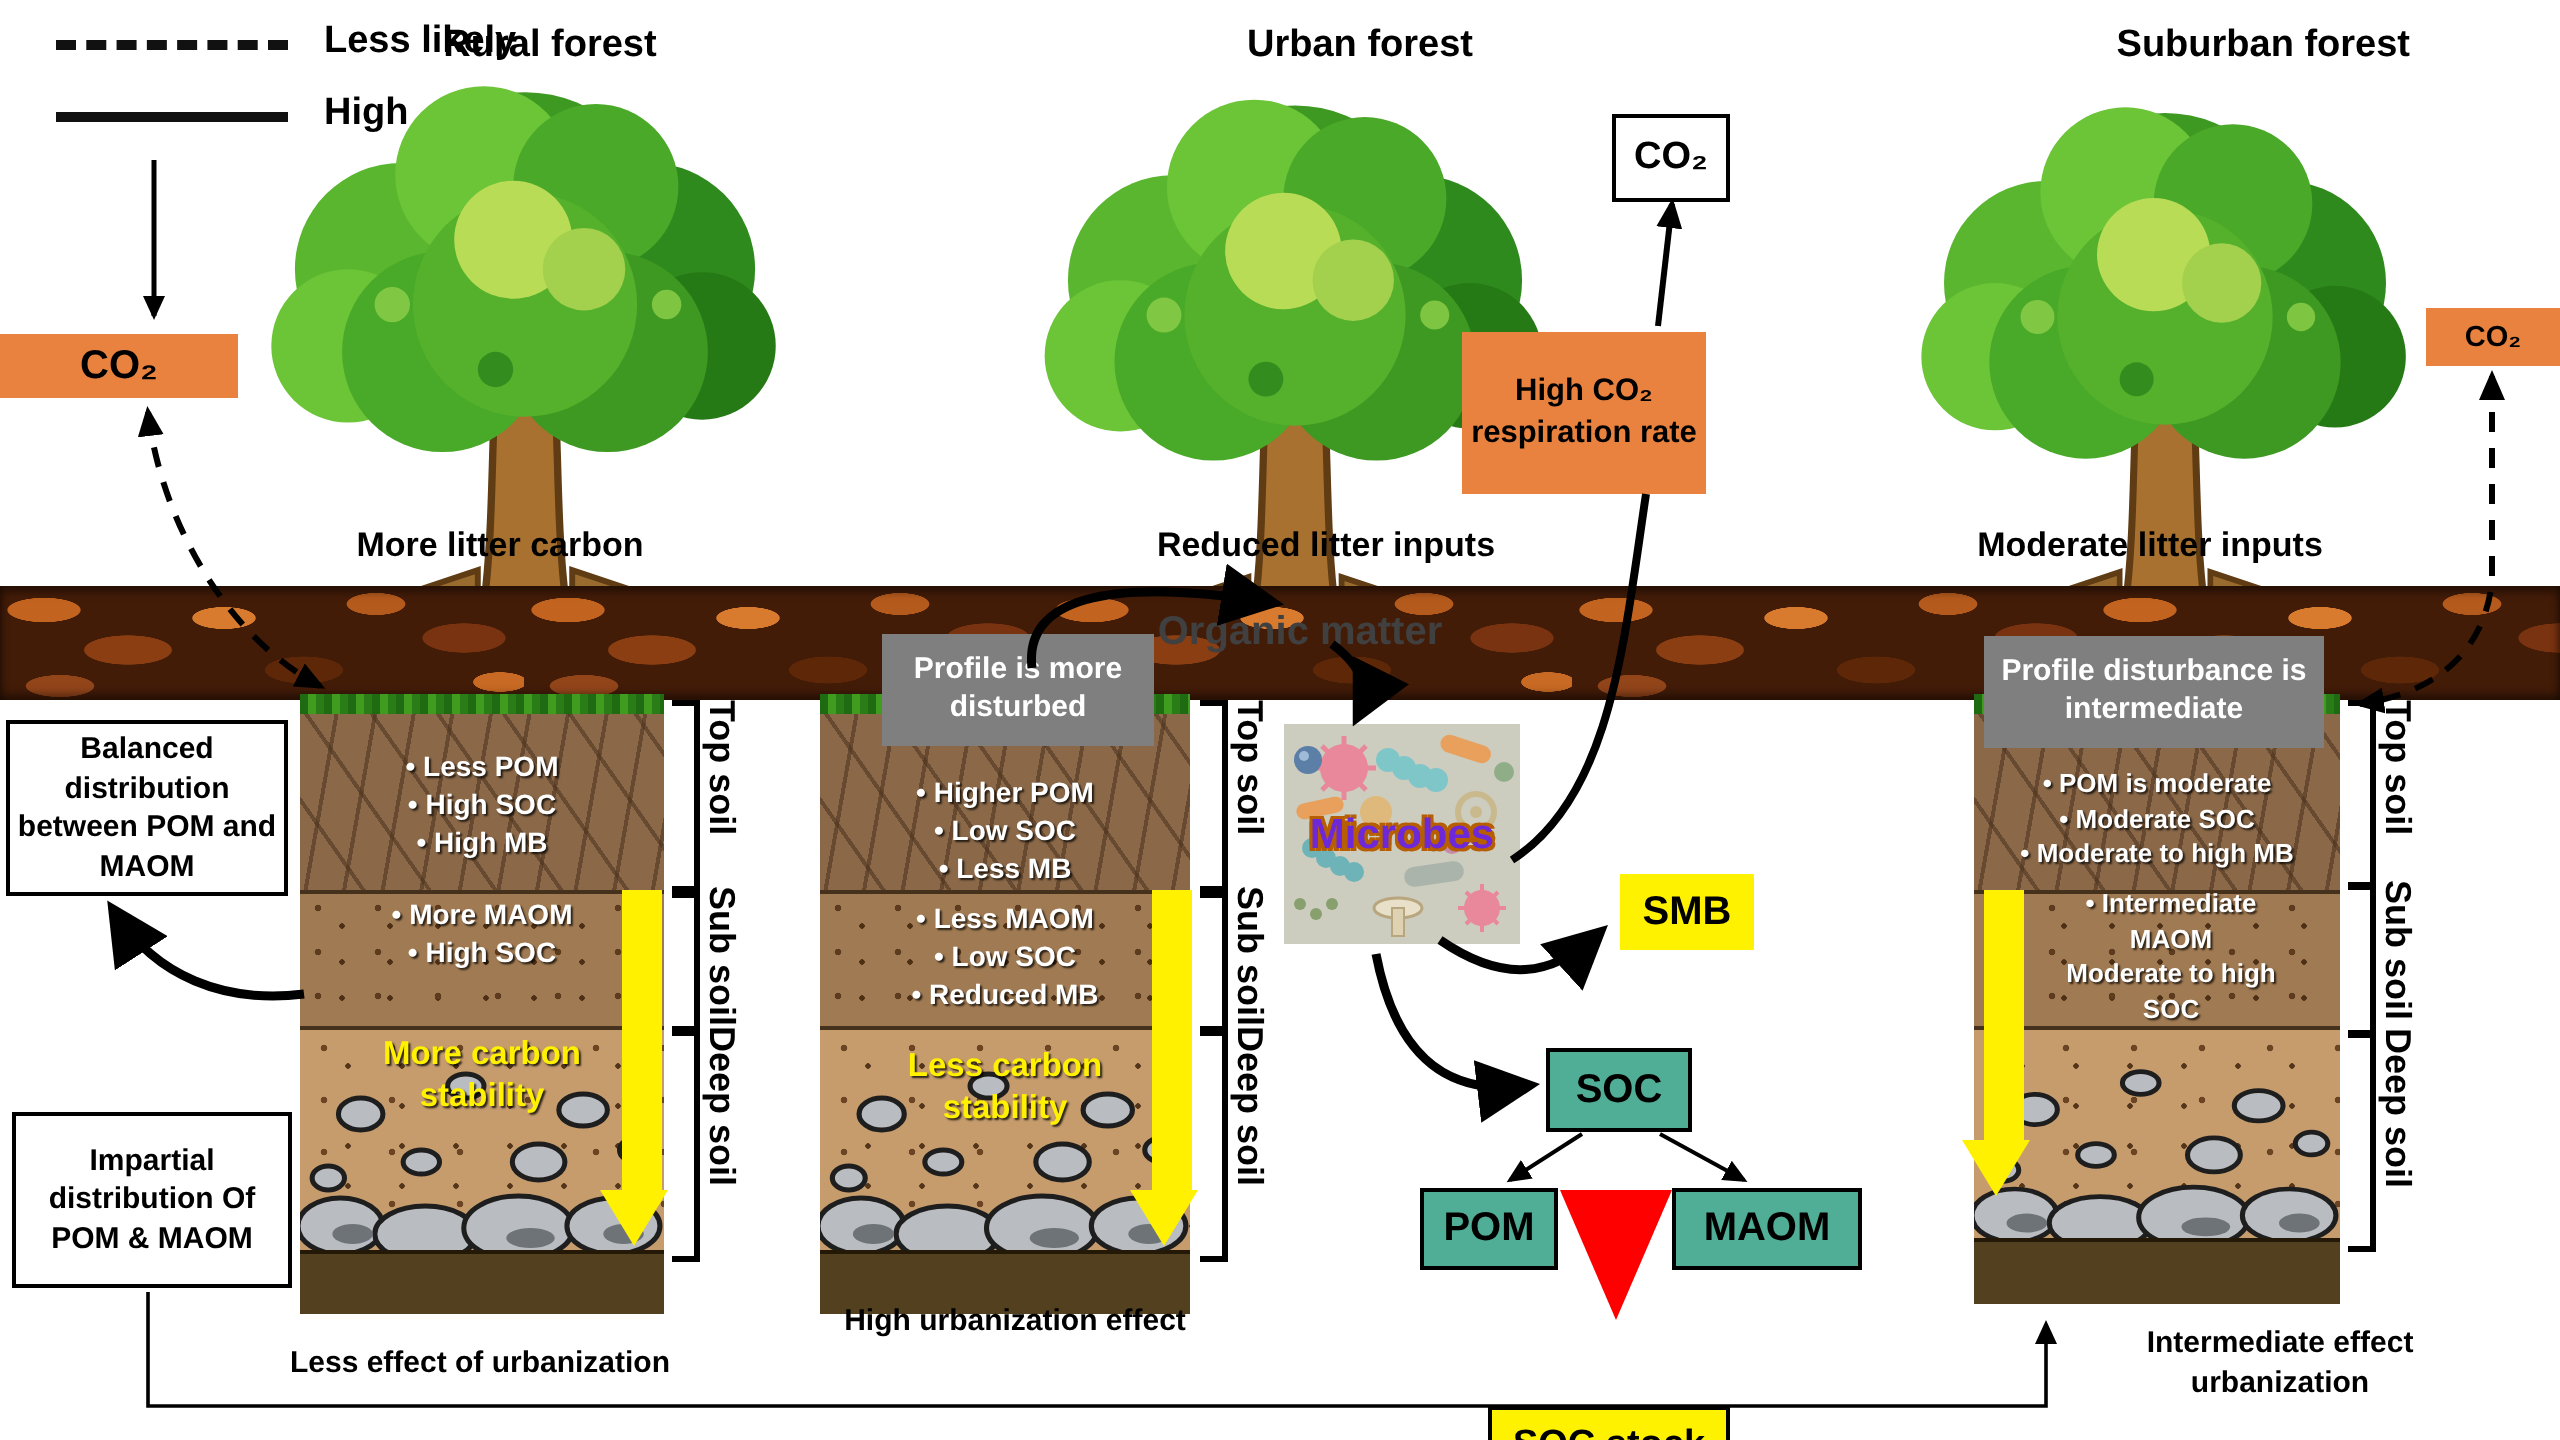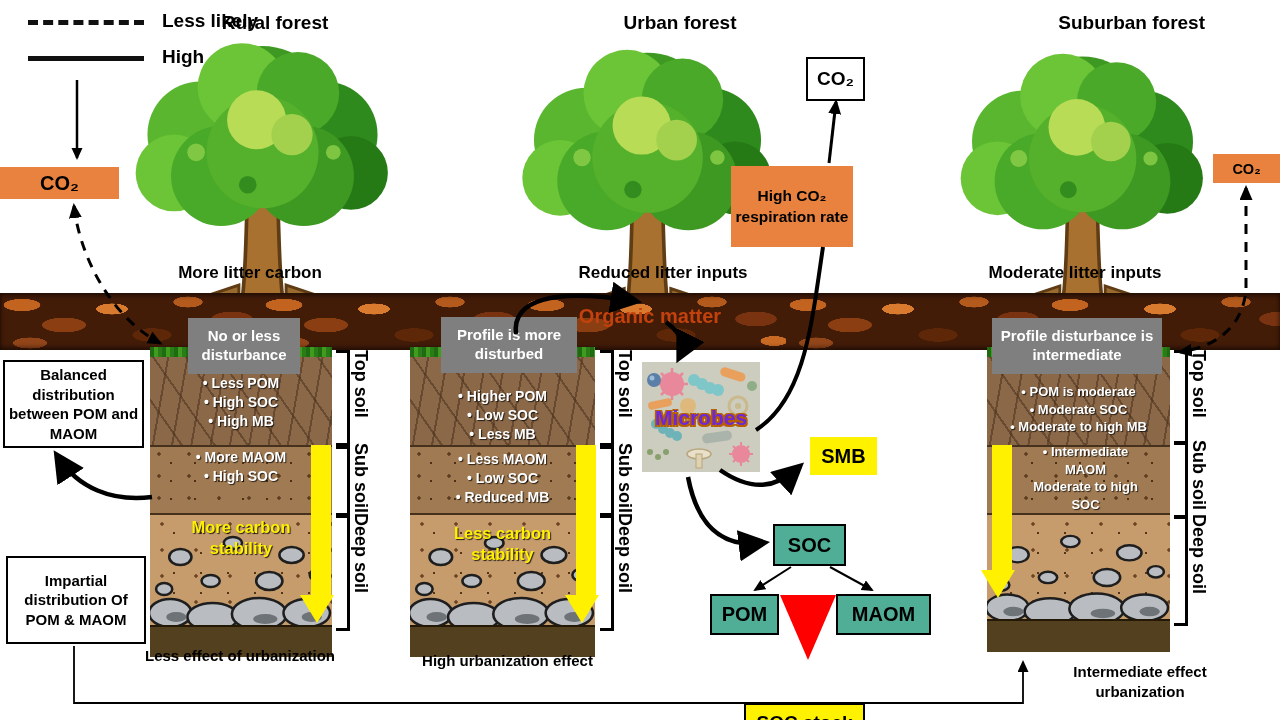--- a/index.html
+++ b/index.html
@@ -46,7 +46,7 @@
       #431c08;
     background-size:262px 57px;
     box-shadow:inset 0 3px 4px rgba(0,0,0,.45), inset 0 -3px 4px rgba(0,0,0,.45);}
-  #om-label{left:560px;top:305px;width:180px;text-align:center;font-size:20px;font-weight:bold;z-index:11;color:#c2410c;}
+  #om-label{left:560px;top:305px;width:180px;text-align:center;font-size:20px;font-weight:bold;z-index:11;color:#404040;}
 
   
   .soilcol{z-index:6;}

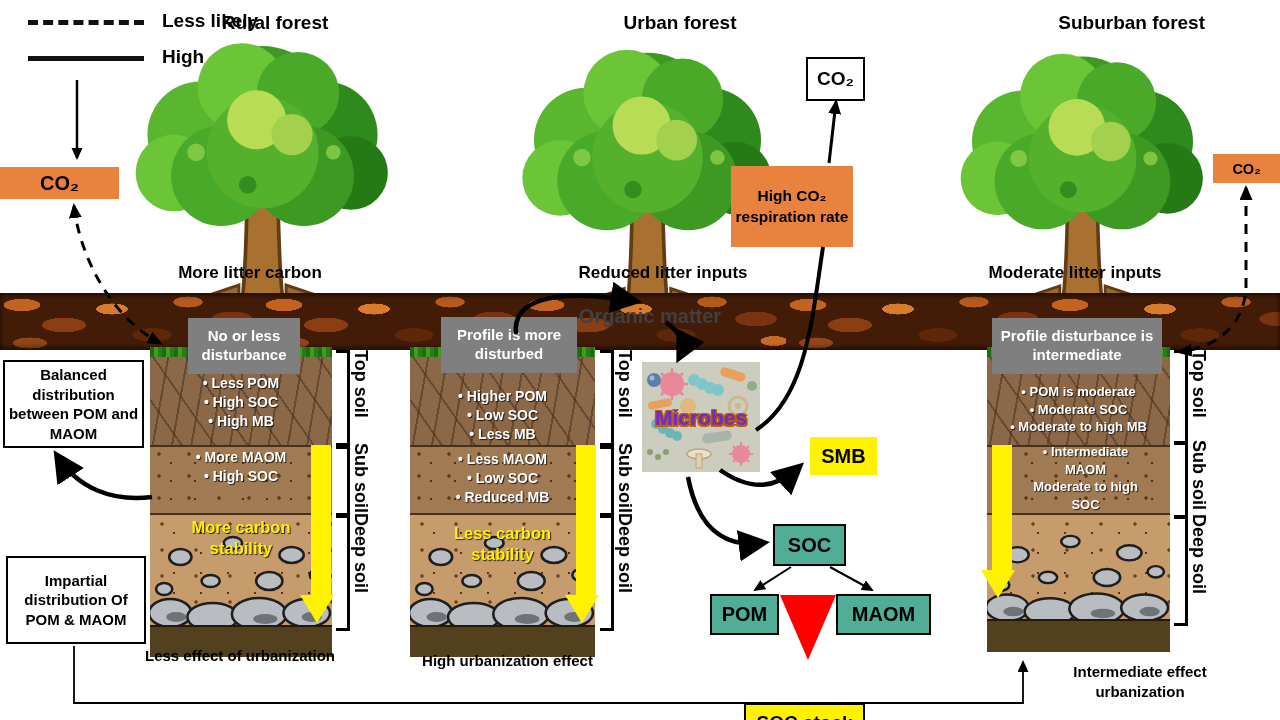--- a/index.html
+++ b/index.html
@@ -299,7 +299,6 @@
     </div>
   </div>
 
-  <div class="abs greybox" id="grey-rural">No or less disturbance</div>
   <div class="abs greybox" id="grey-urban">Profile is more disturbed</div>
   <div class="abs greybox" id="grey-suburban">Profile disturbance is intermediate</div>
 

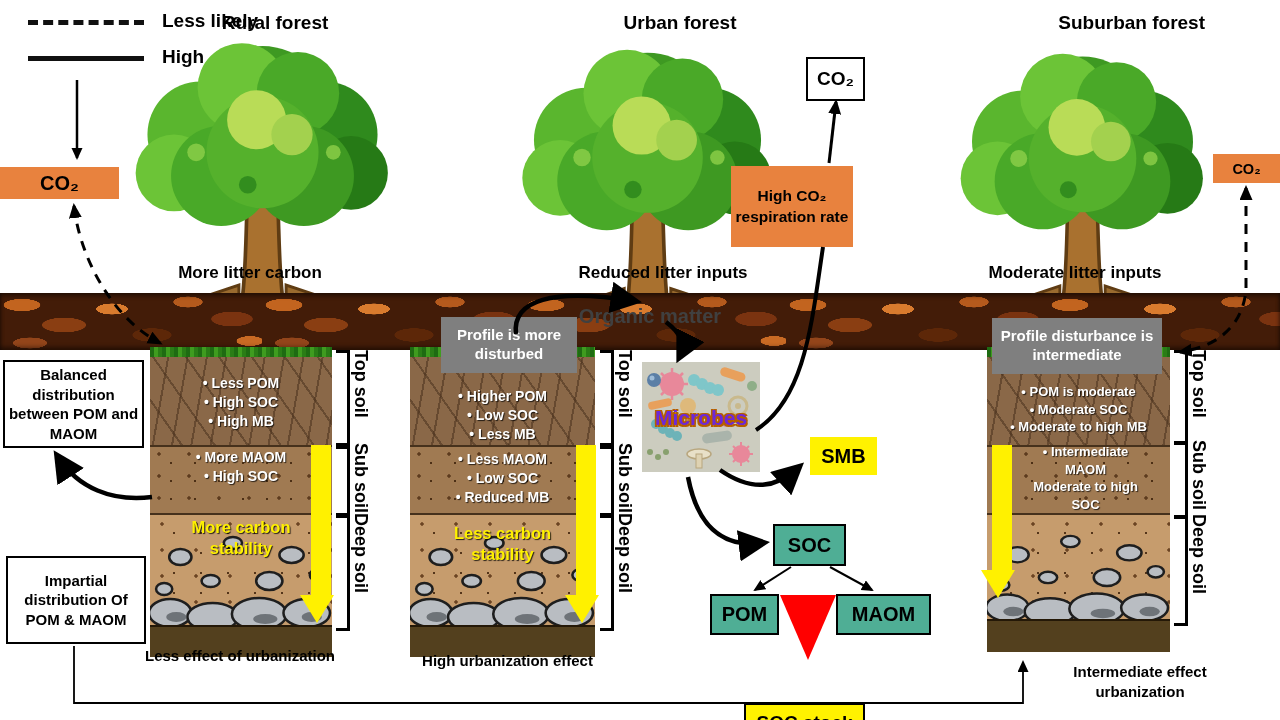--- a/index.html
+++ b/index.html
@@ -116,7 +116,7 @@
 
   
   .caption{font-size:15px;font-weight:bold;text-align:center;z-index:10;line-height:1.3;}
-  #cap-rural{left:120px;top:646px;width:240px;}
+  #cap-rural{left:120px;top:672px;width:240px;}
   #cap-urban{left:390px;top:651px;width:235px;}
   #cap-suburban{left:1040px;top:662px;width:200px;}
 

